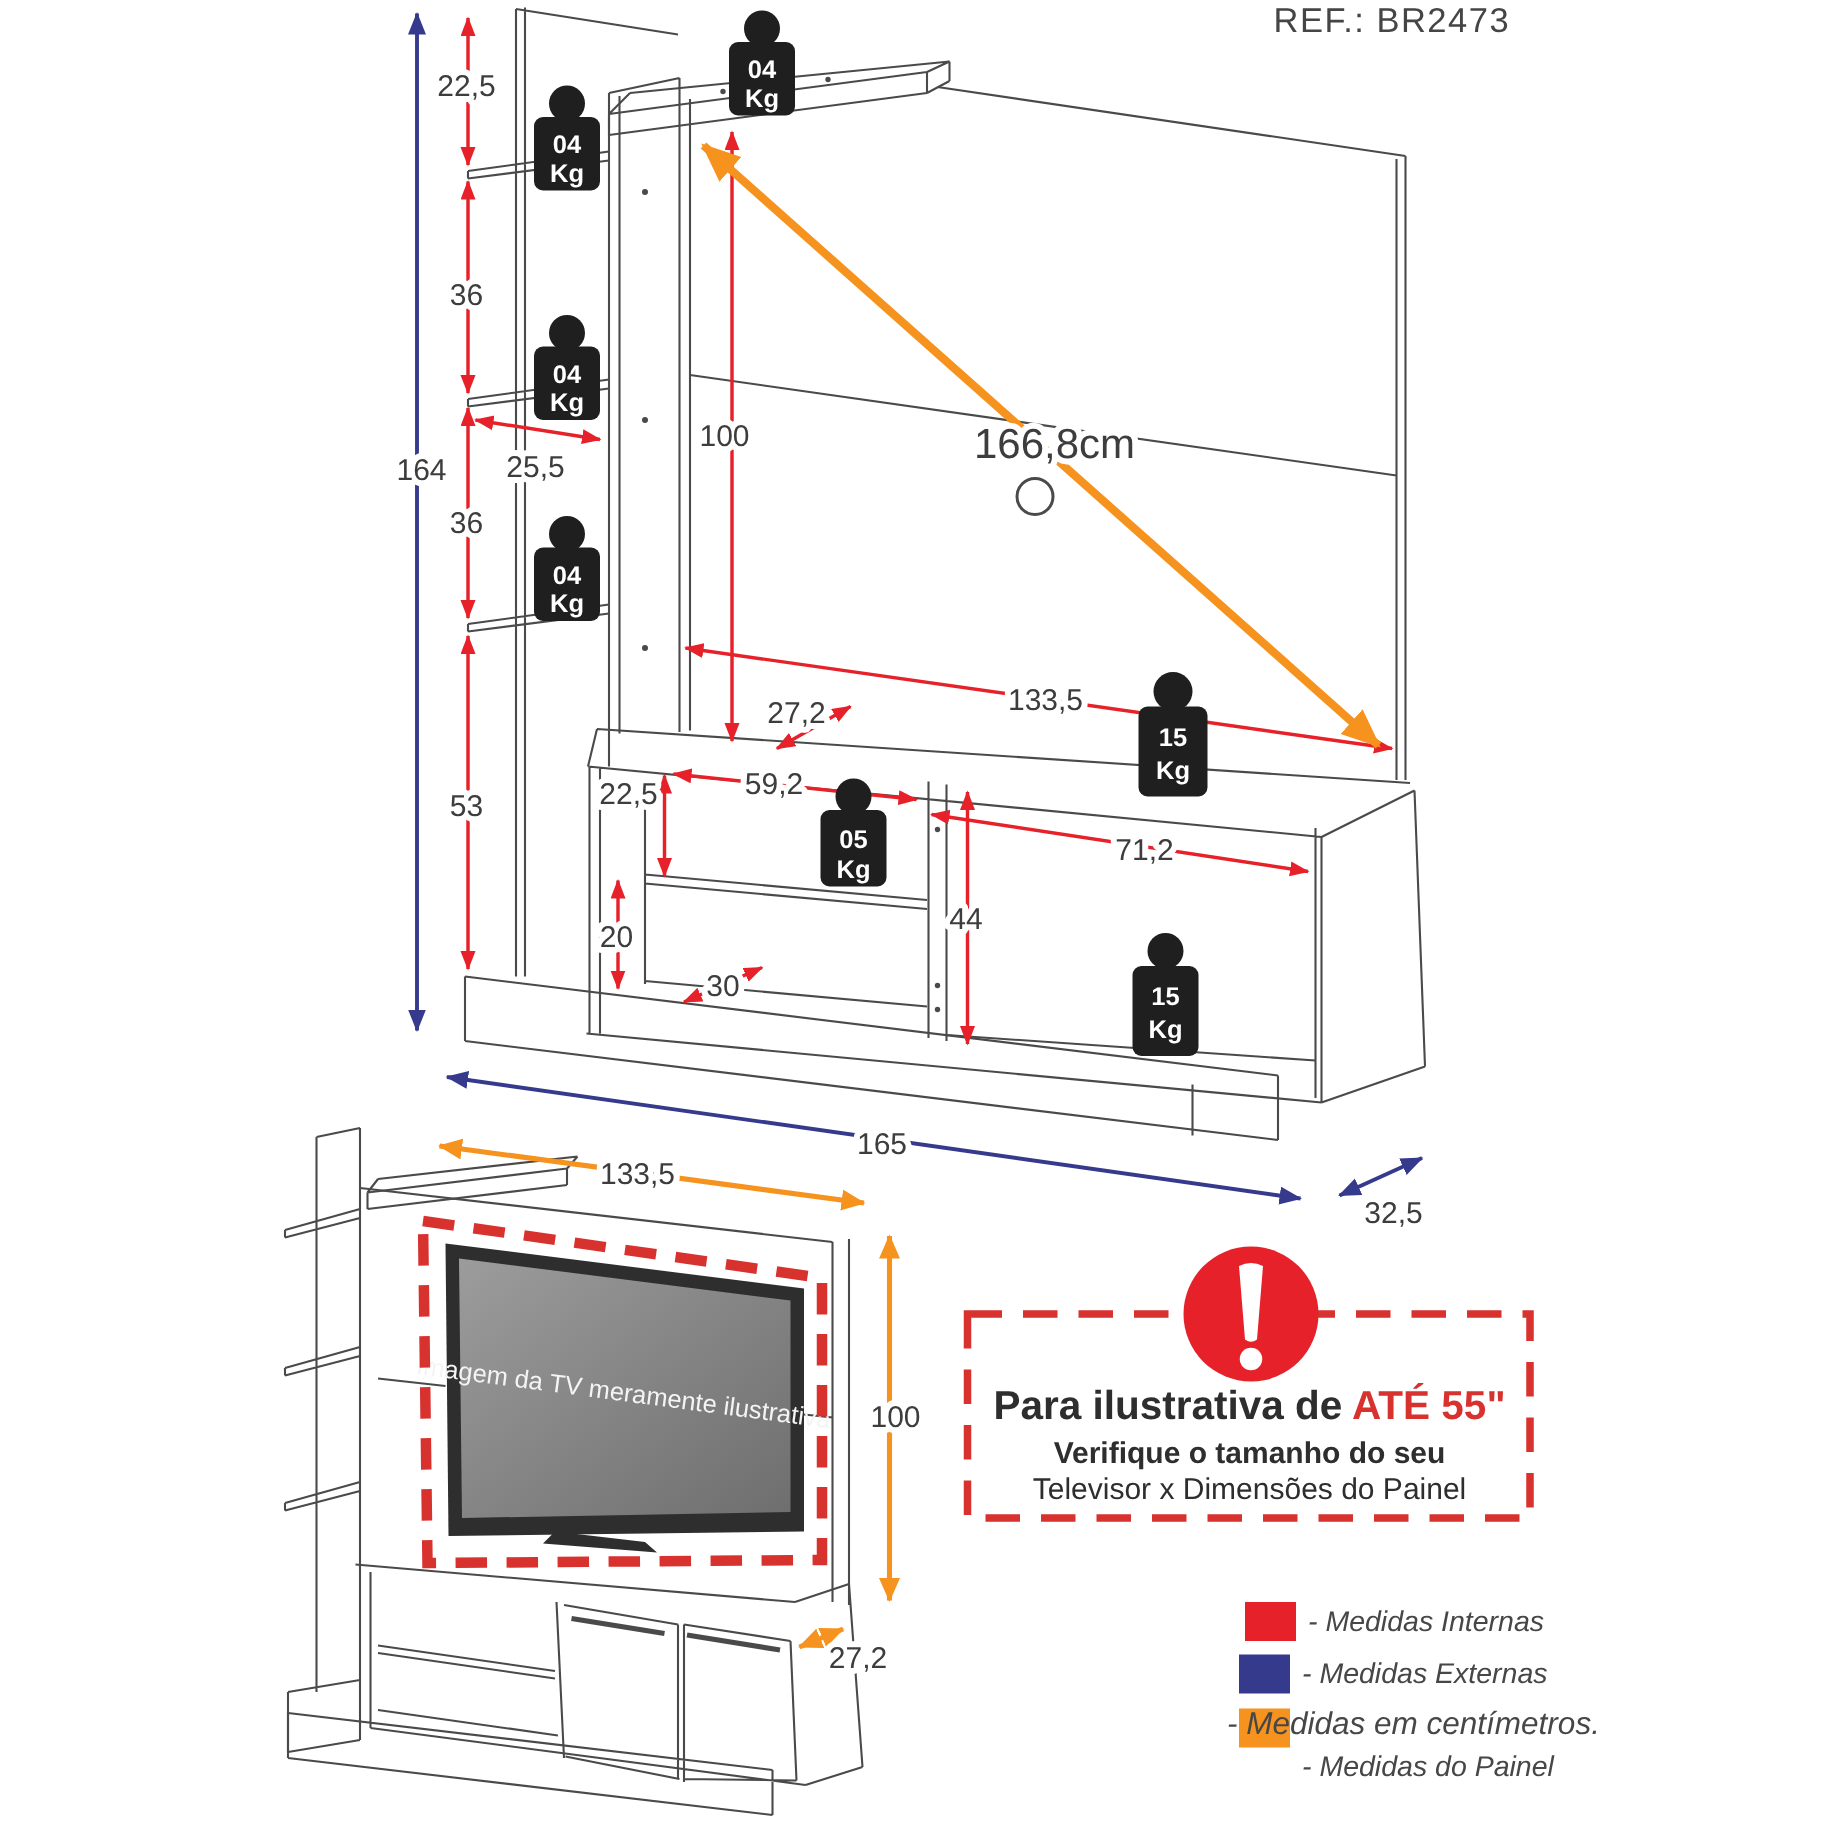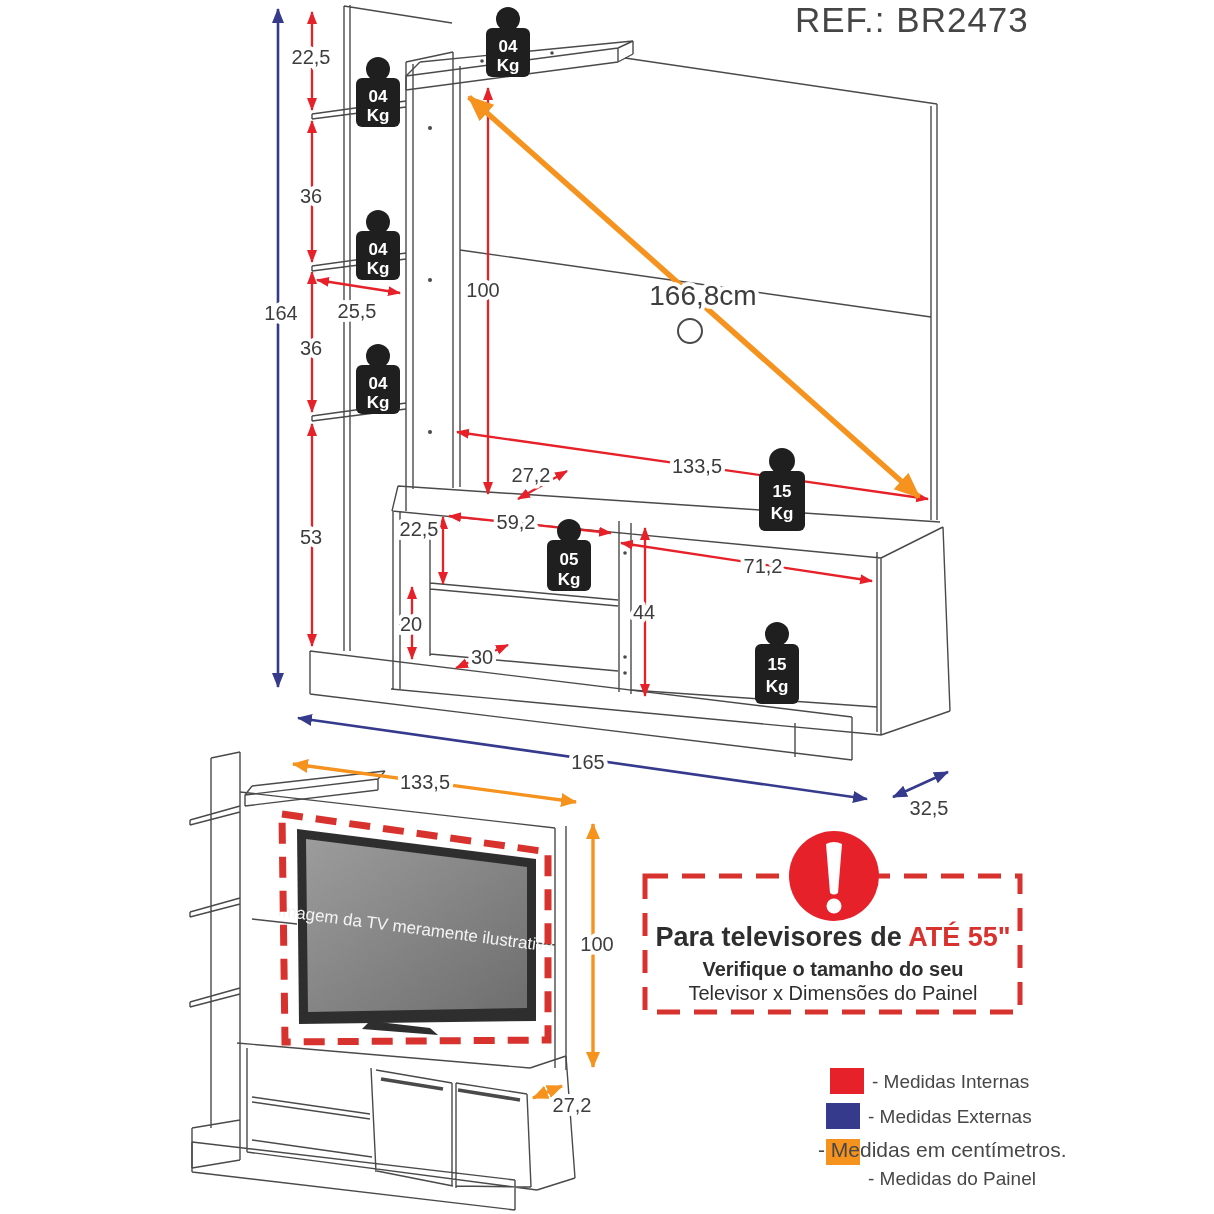--- a/index.html
+++ b/index.html
@@ -11,7 +11,7 @@
   .dim-big{font-size:28px;}
   .bt{font-family:"Liberation Sans",sans-serif;font-size:17px;font-weight:bold;fill:#ffffff;text-anchor:middle;}
   .tvnote{font-family:"Liberation Sans",sans-serif;font-size:17px;fill:#f4f4f4;text-anchor:middle;}
-  #ref-title{position:absolute;left:795px;top:0px;font-size:35px;color:#454545;letter-spacing:1px;white-space:nowrap;text-align:center;}
+  #ref-title{position:absolute;left:849px;top:0px;font-size:23px;color:#454545;letter-spacing:1px;white-space:nowrap;text-align:center;}
   .warn-text{position:absolute;left:645px;width:376px;text-align:center;color:#2e2e2e;}
   #warn-line1{top:922px;font-size:27px;font-weight:bold;white-space:nowrap;}
   #warn-line1 .hl{color:#d8322f;}

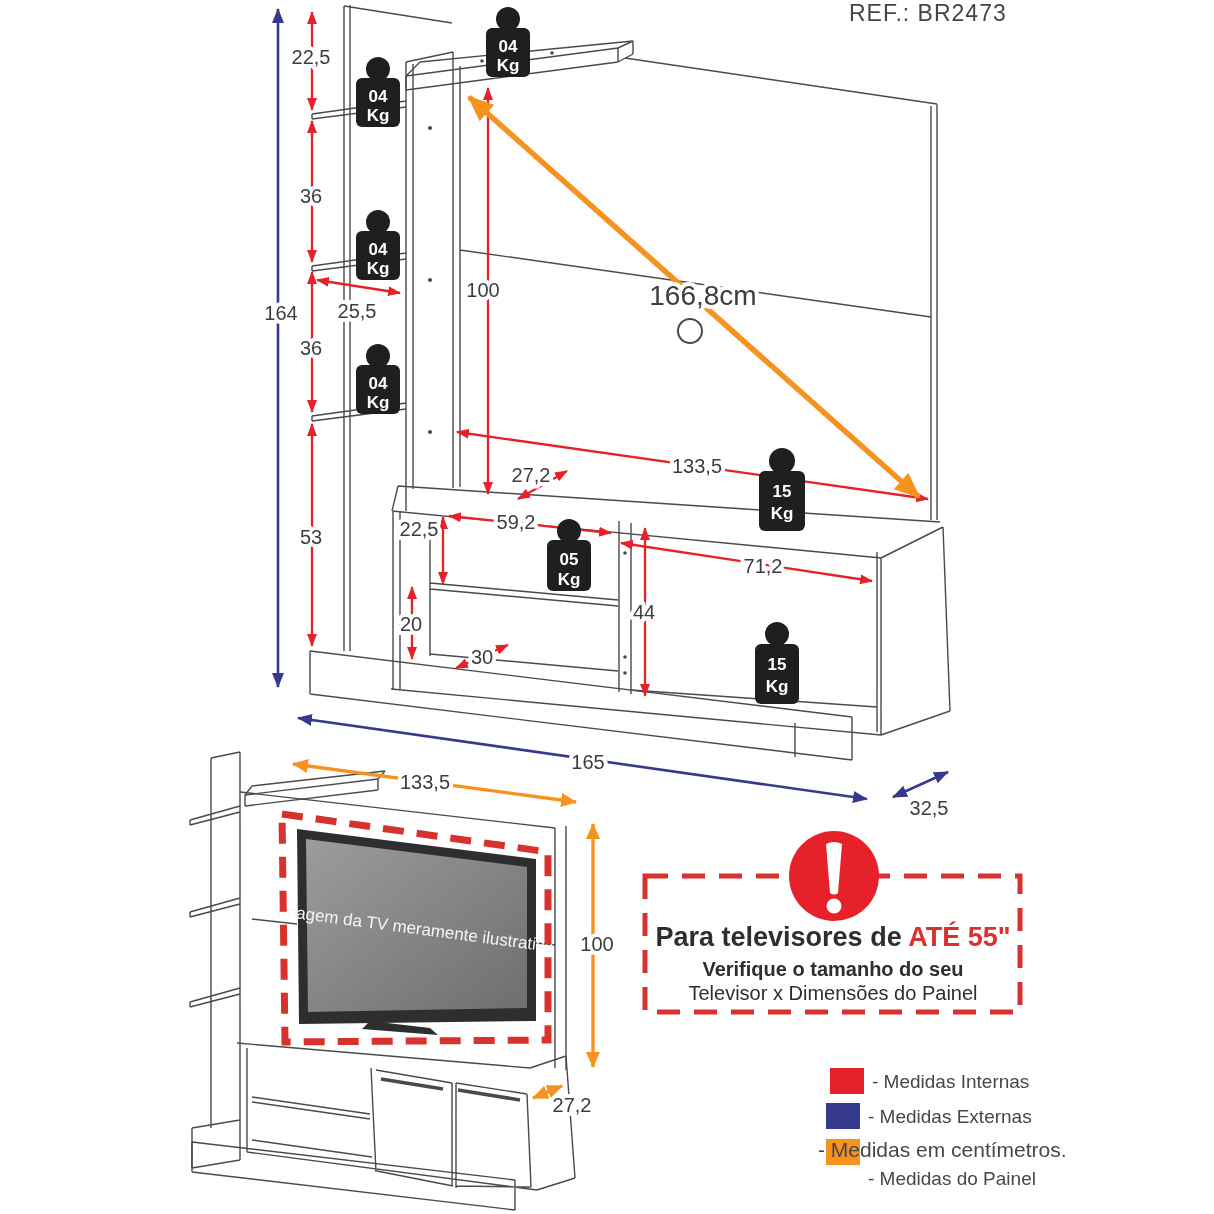--- a/index.html
+++ b/index.html
@@ -211,7 +211,7 @@
   <div id="ref-title">REF.: BR2473</div>
 
   <div class="warn-text" id="warn-line1">
-    <span>Para televisores de </span><span class="hl">ATÉ 55"</span>
+    <span>Para ilustrativa de </span><span class="hl">ATÉ 55"</span>
   </div>
   <div class="warn-text" id="warn-line2">Verifique o tamanho do seu</div>
   <div class="warn-text" id="warn-line3">Televisor x Dimensões do Painel</div>

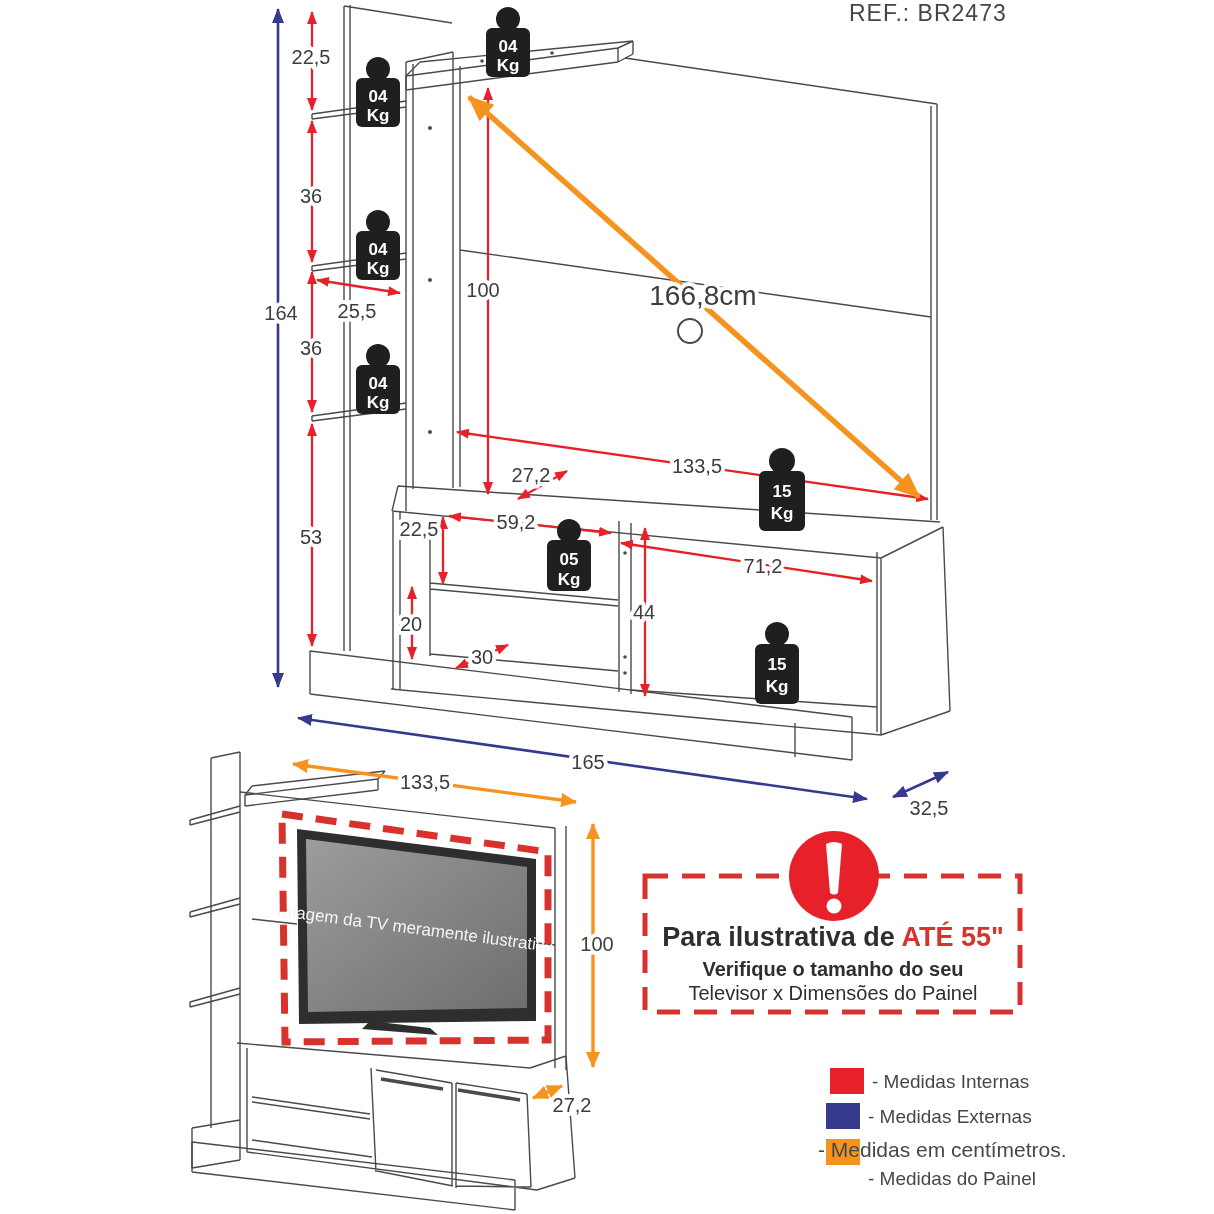--- a/index.html
+++ b/index.html
@@ -18,7 +18,7 @@
   #warn-line2{top:958px;font-size:20px;font-weight:bold;}
   #warn-line3{top:982px;font-size:20px;font-weight:normal;}
   .swatch{position:absolute;width:34px;height:26px;}
-  .legend-label{position:absolute;font-size:19px;color:#474747;white-space:nowrap;}
+  .legend-label{position:absolute;font-size:19px;color:#474747;white-space:nowrap;font-style:italic;}
 </style>
 </head>
 <body>

